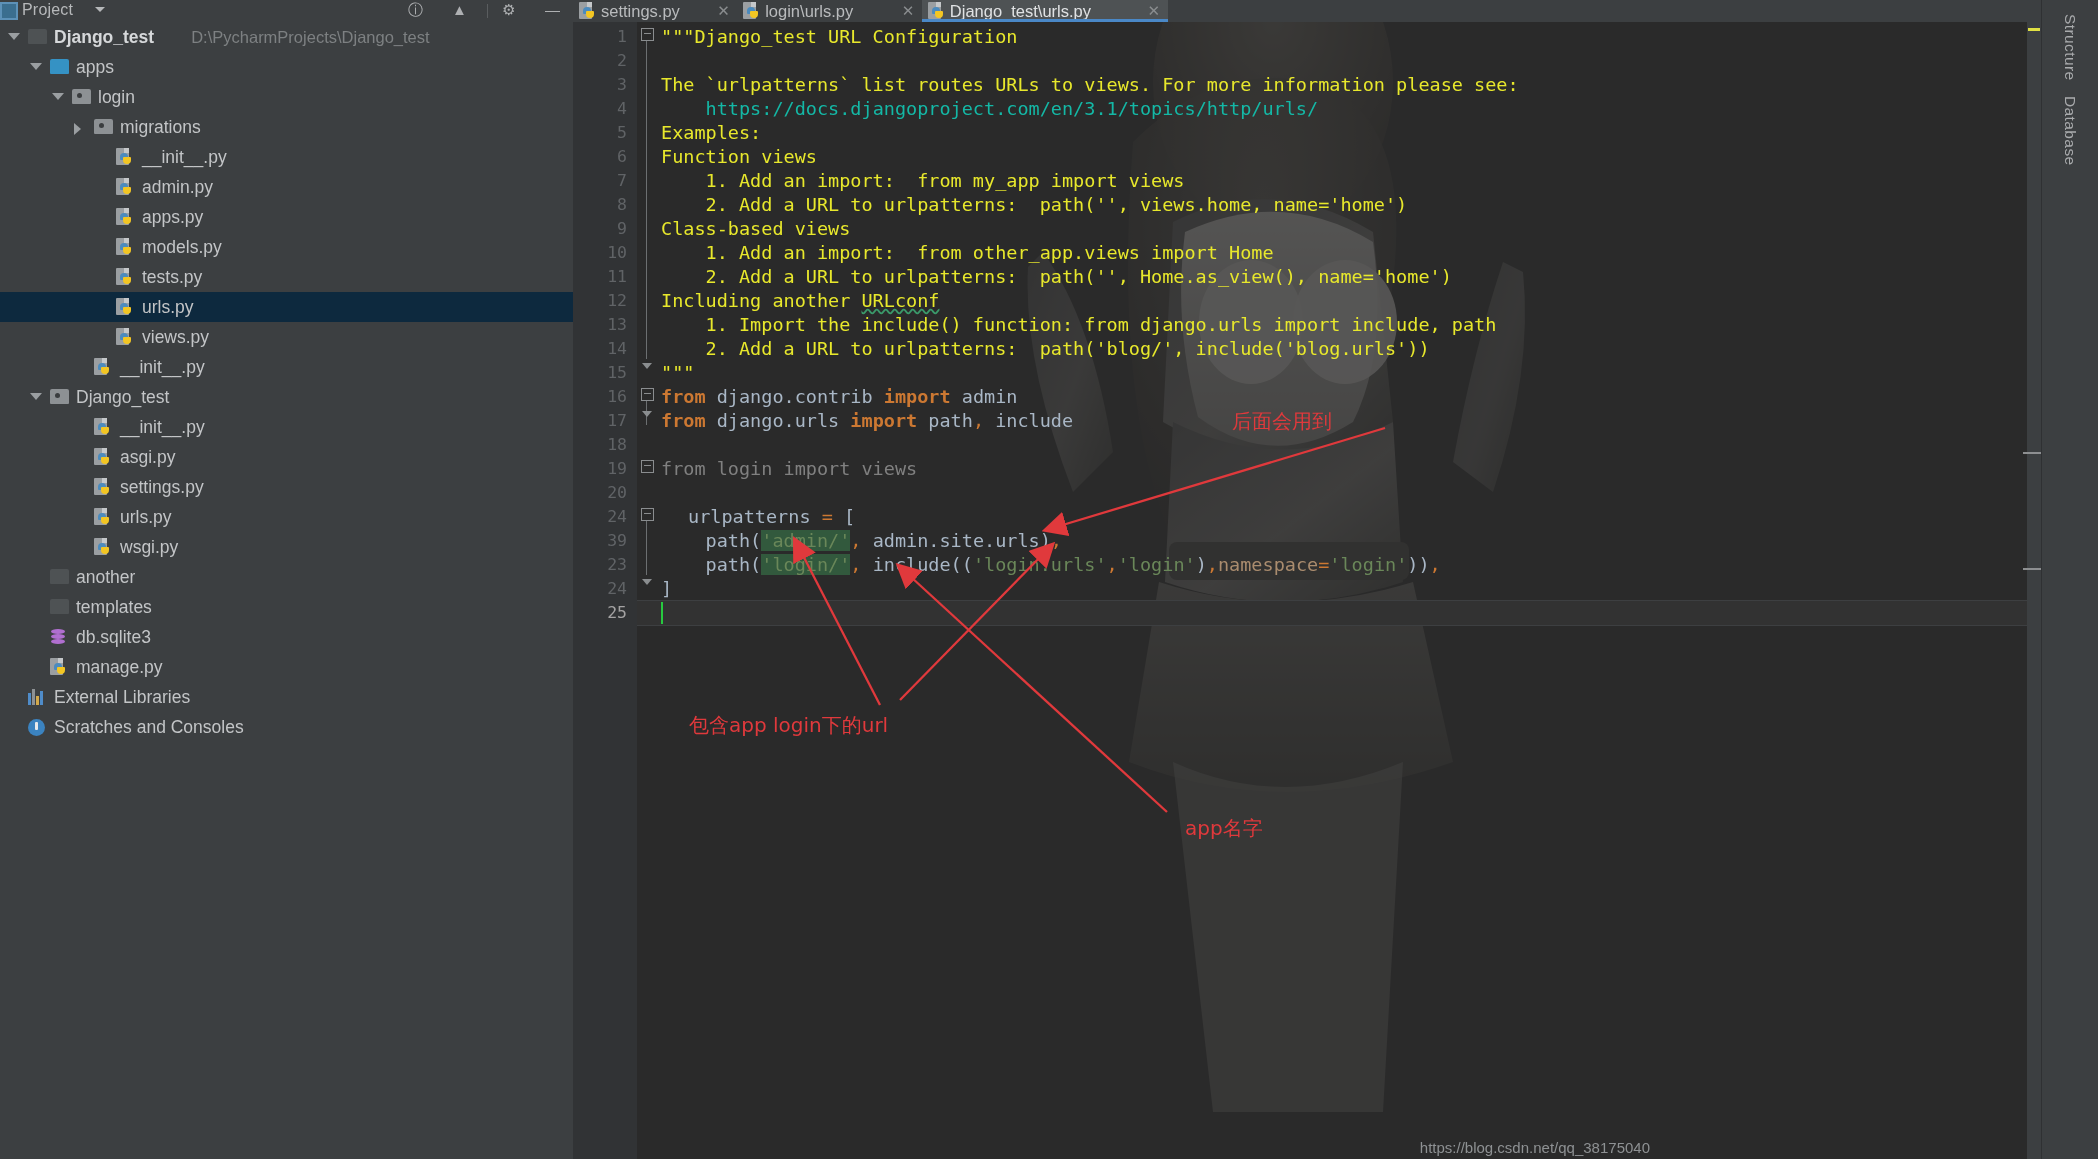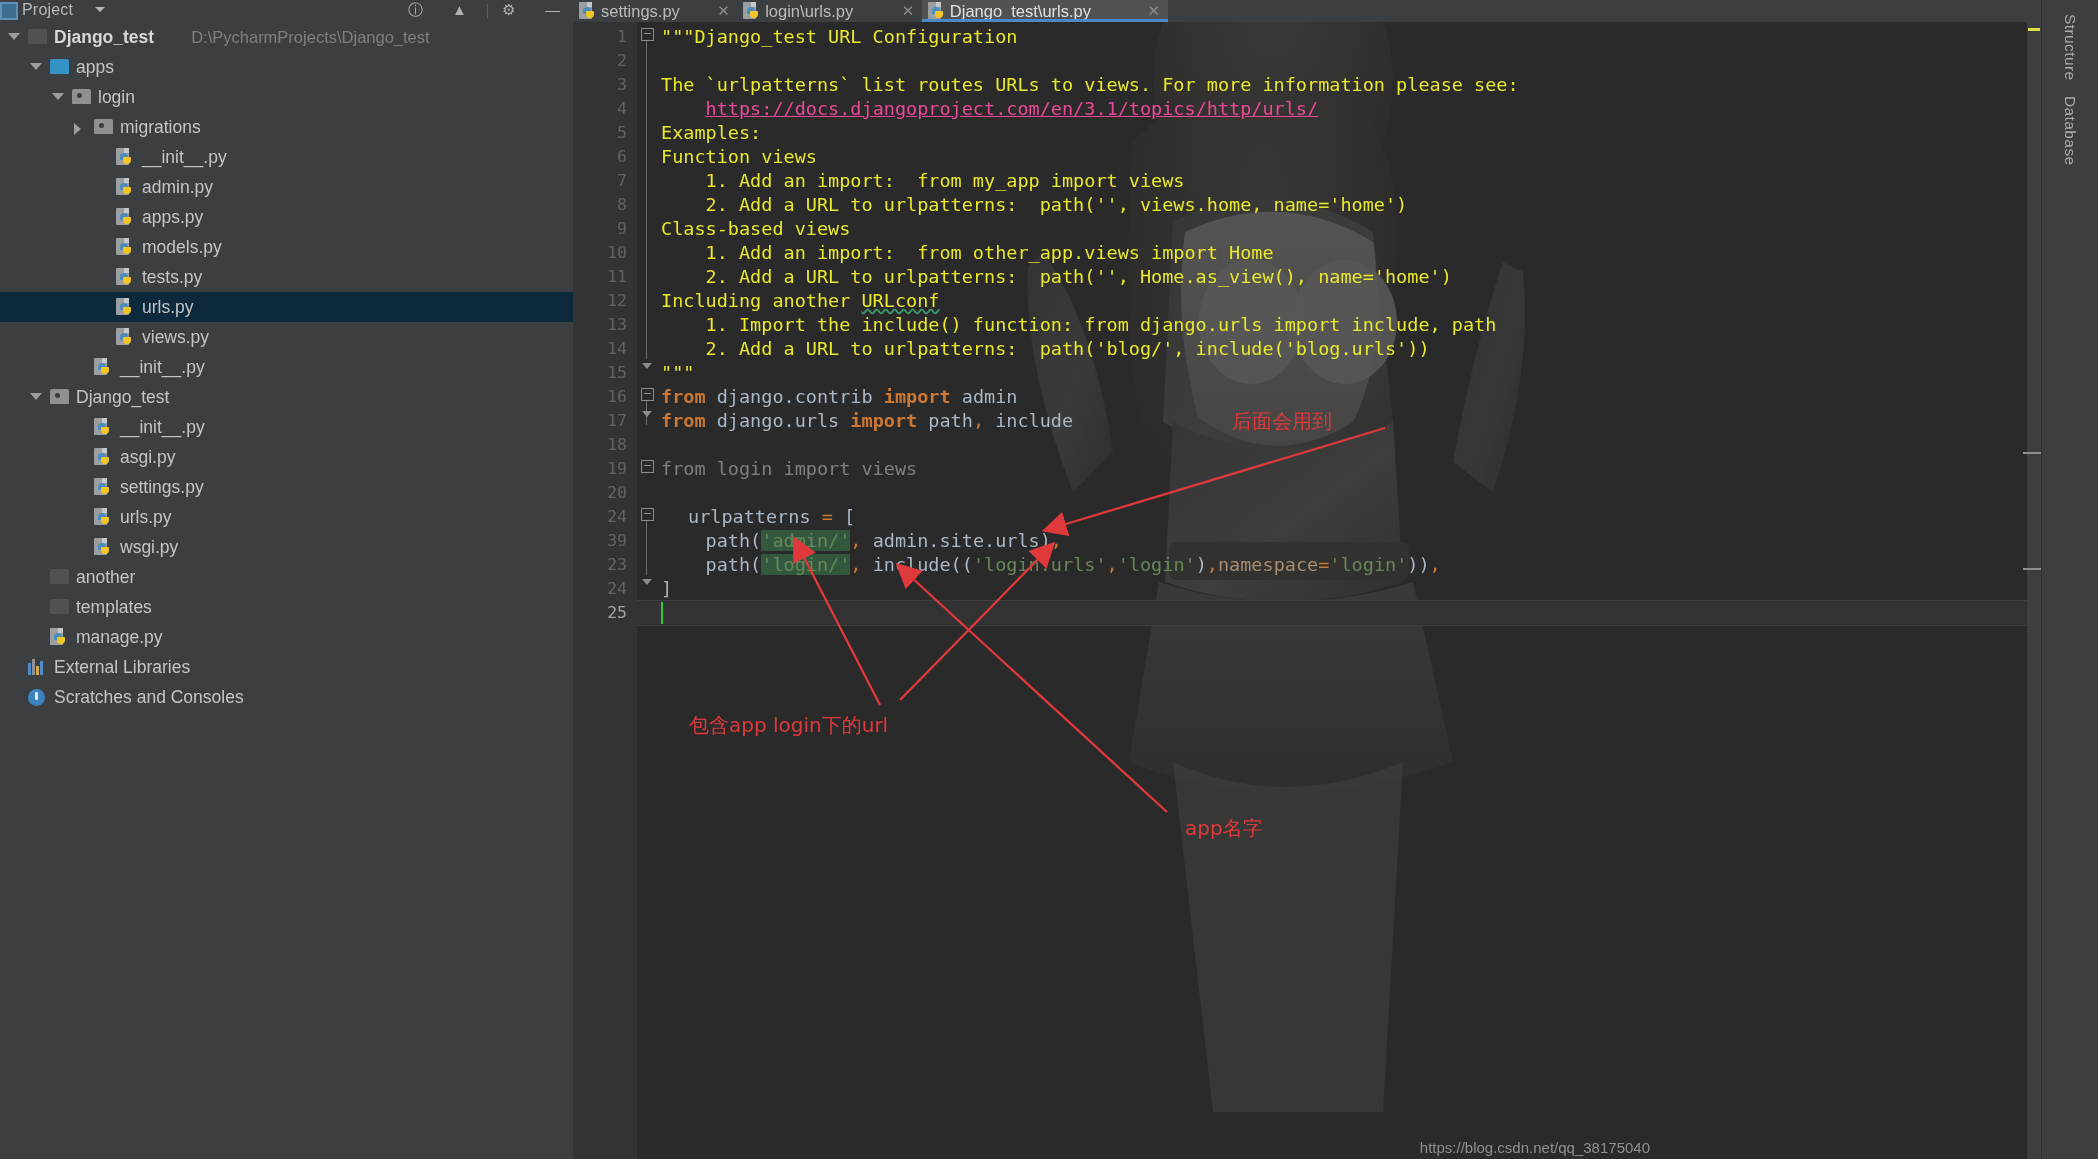--- a/index.html
+++ b/index.html
@@ -87,7 +87,7 @@
   .cm{color:#cc7832;}
   .kwarg{color:#aa8c6e;}
   .gray{color:#808080;}
-  .lnk{color:#ec4899;text-decoration:underline;}
+  .lnk{color:#14b8a6;}
   .wavy{text-decoration:underline wavy #3a9a6a;text-decoration-skip-ink:none;}
   .cursorline{position:absolute;left:64px;width:1404px;height:24px;background:#323232;border-top:1px solid #3d3f41;border-bottom:1px solid #3d3f41;}
   #caret{position:absolute;width:2px;height:22px;background:#27c93f;}

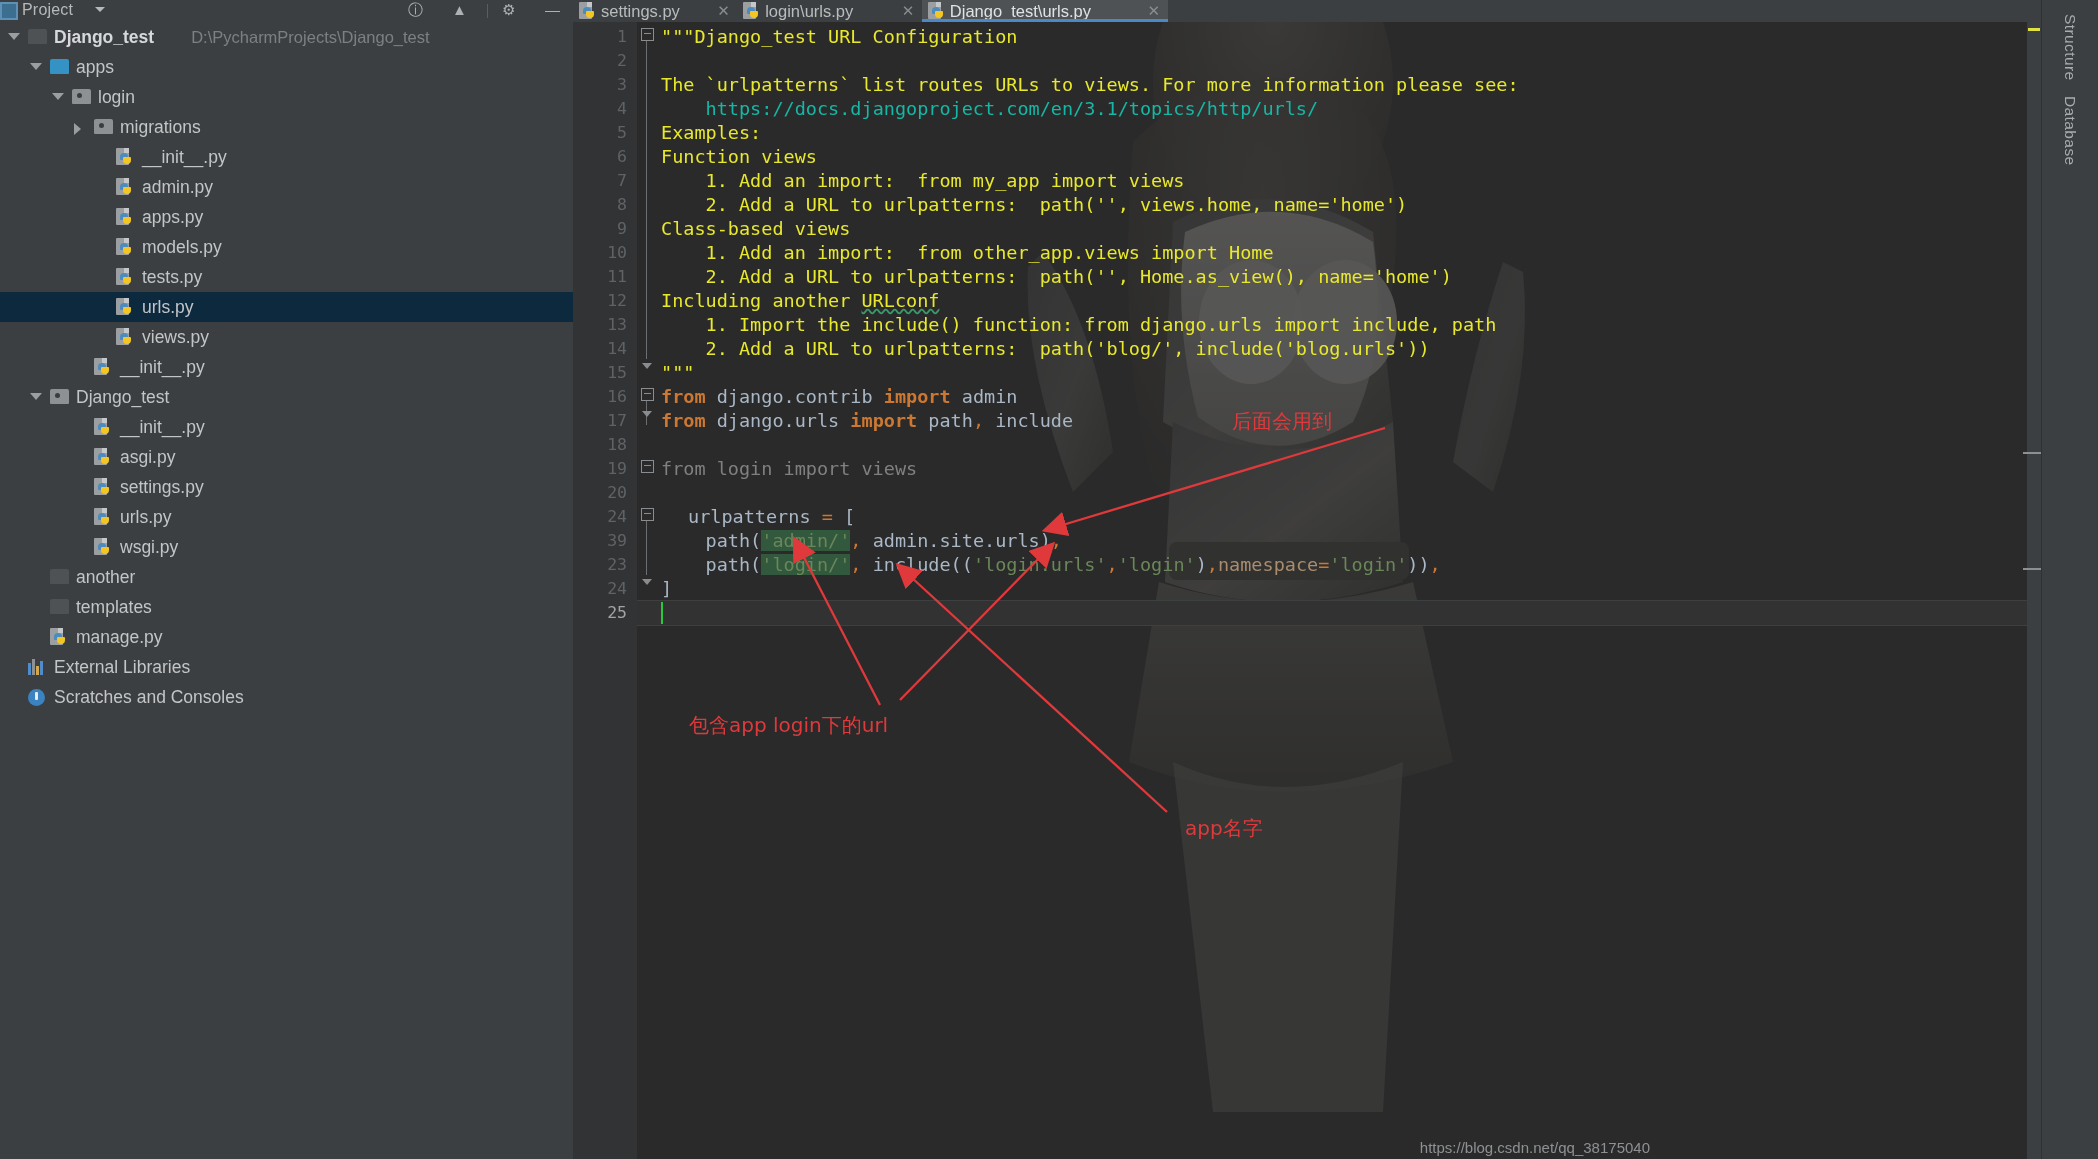--- a/index.html
+++ b/index.html
@@ -273,6 +273,14 @@
         <div class="row">
           <div class="ic fld" style="left: 50px;"></div>
           <div class="tx" style="left: 76px;">templates</div>
+        </div>
+        <div class="row">
+          <div class="ic dbico" style="left: 50px;">
+            <i class="t"></i>
+            <i class="m"></i>
+            <i class="b"></i>
+          </div>
+          <div class="tx" style="left: 76px;">db.sqlite3</div>
         </div>
         <div class="row">
           <div class="ic pyico" style="left: 50px; top: 6px;">

